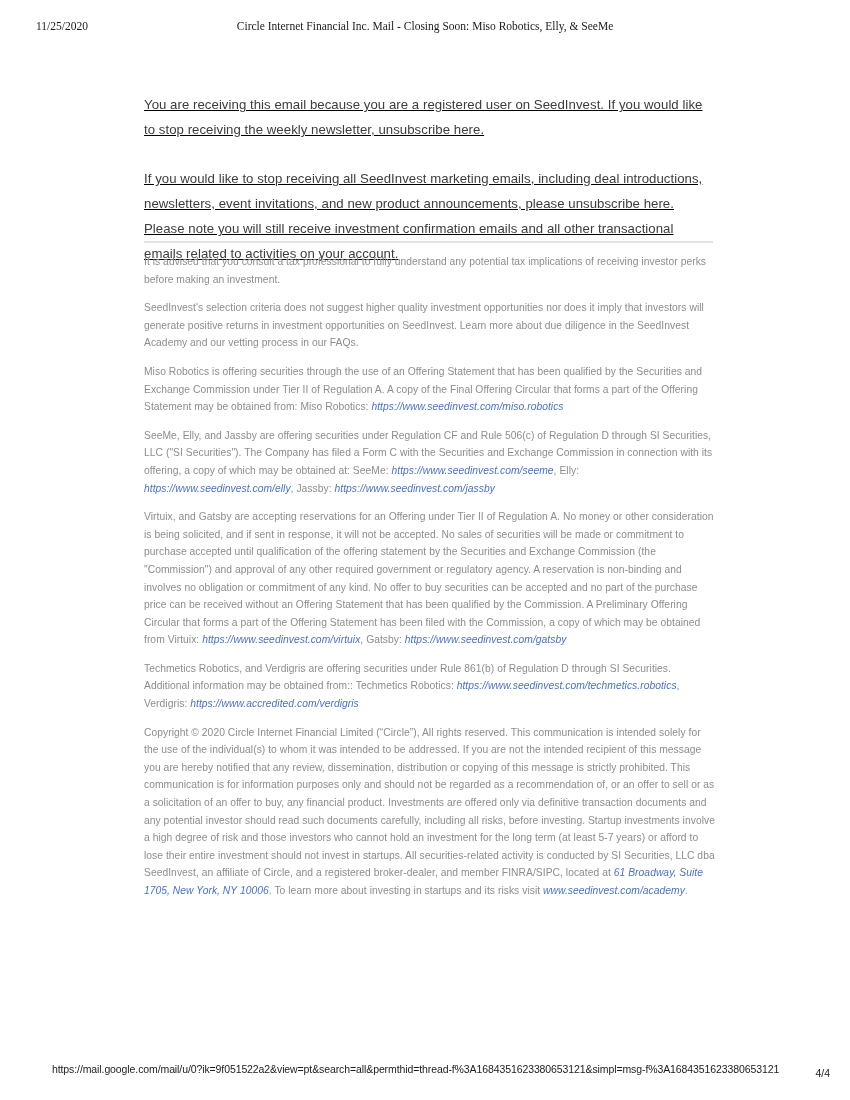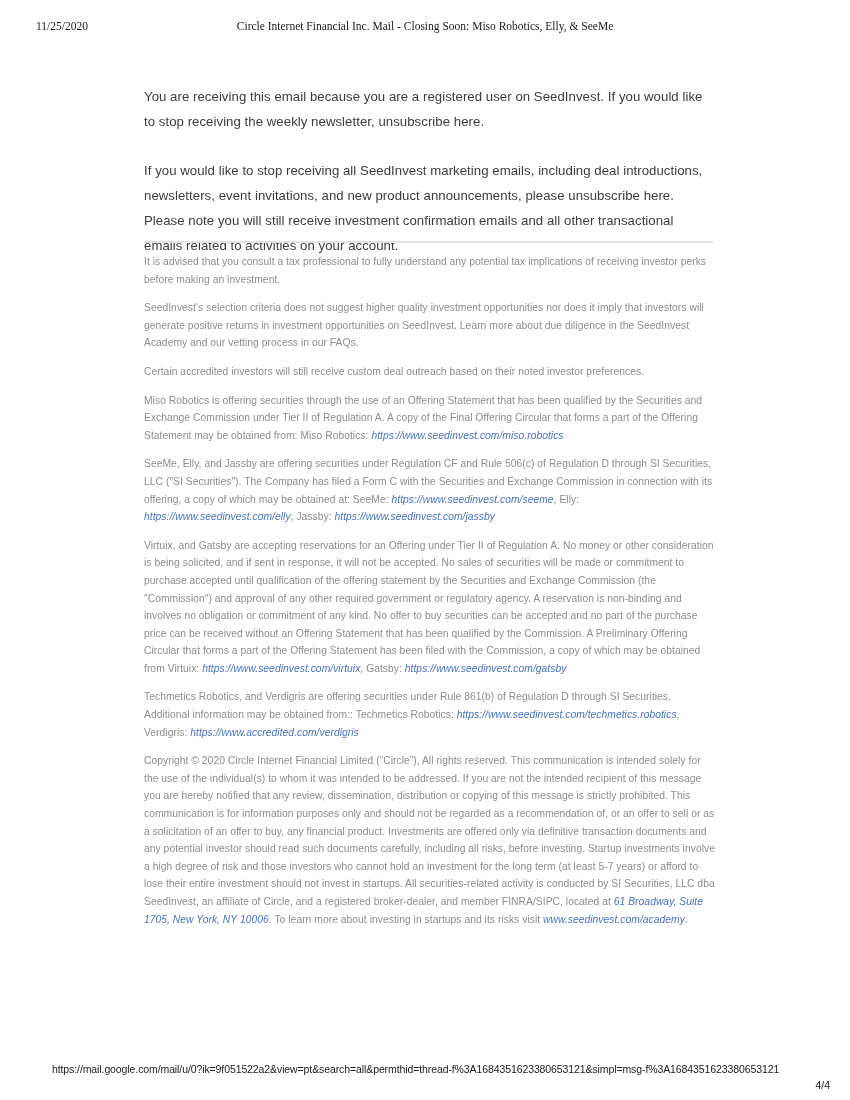--- a/index.html
+++ b/index.html
@@ -78,8 +78,9 @@
   .email-body {
     position: absolute;
     left: 144px;
-    top: 84px;
+    top: 92px;
     width: 570px;
+    text-decoration: underline;
   }
 
   .intro-para {

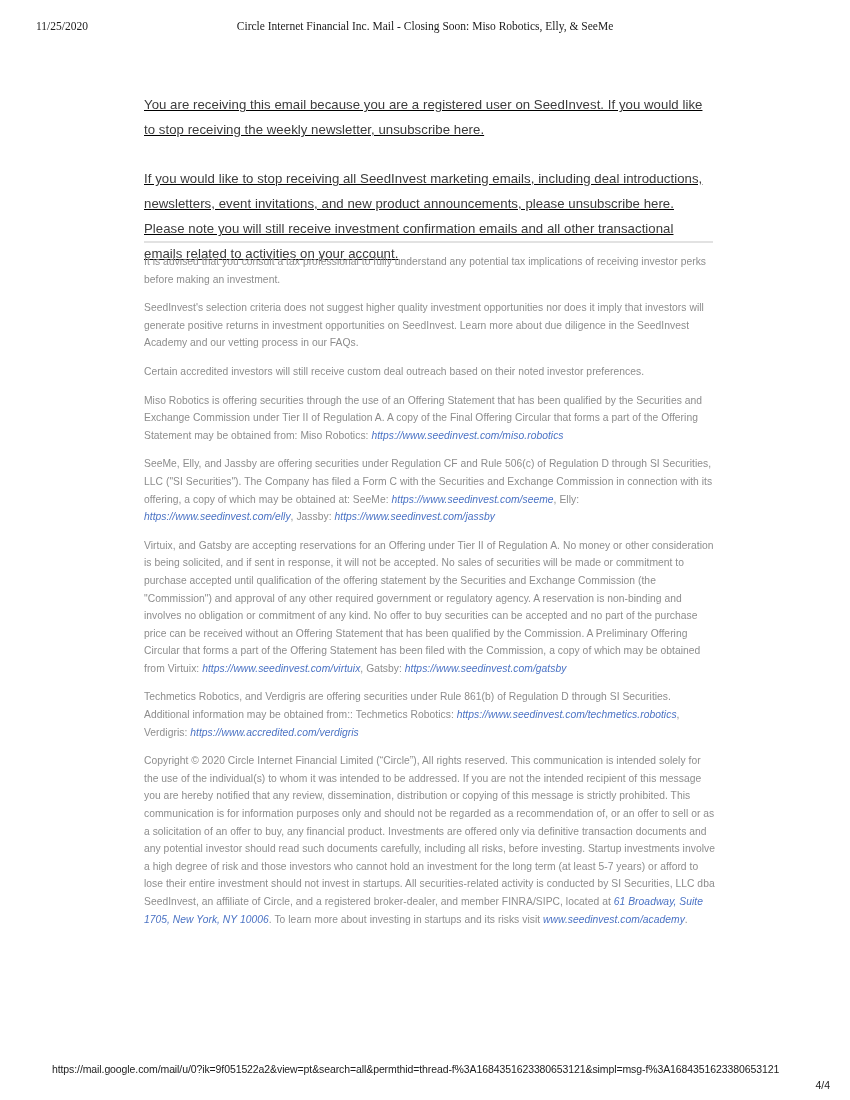--- a/index.html
+++ b/index.html
@@ -146,7 +146,6 @@
 
     <p class="legal-para">SeedInvest's selection criteria does not suggest higher quality investment opportunities nor does it imply that investors will generate positive returns in investment opportunities on SeedInvest. Learn more about due diligence in the SeedInvest Academy and our vetting process in our FAQs.</p>
 
-    <p class="legal-para">Certain accredited investors will still receive custom deal outreach based on their noted investor preferences.</p>
 
     <p class="legal-para"><span>Miso Robotics is offering securities through the use of an Offering Statement that has been qualified by the Securities and Exchange Commission under Tier II of Regulation A. A copy of the Final Offering Circular that forms a part of the Offering Statement may be obtained from: Miso Robotics: </span><a class="link" href="#">https://www.seedinvest.com/miso.robotics</a></p>
 

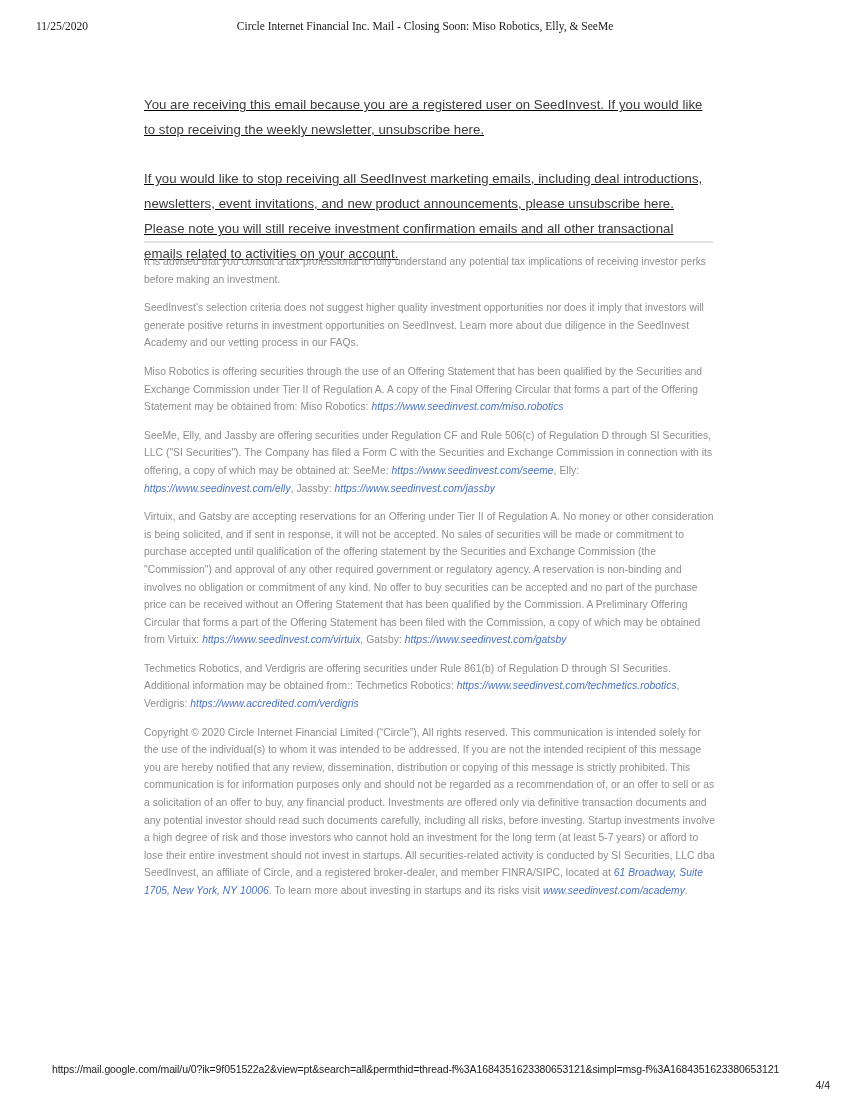--- a/index.html
+++ b/index.html
@@ -70,7 +70,7 @@
   .print-footer .pageno {
     position: absolute;
     right: 36px;
-    top: 16px;
+    top: 4px;
     white-space: nowrap;
   }
 

